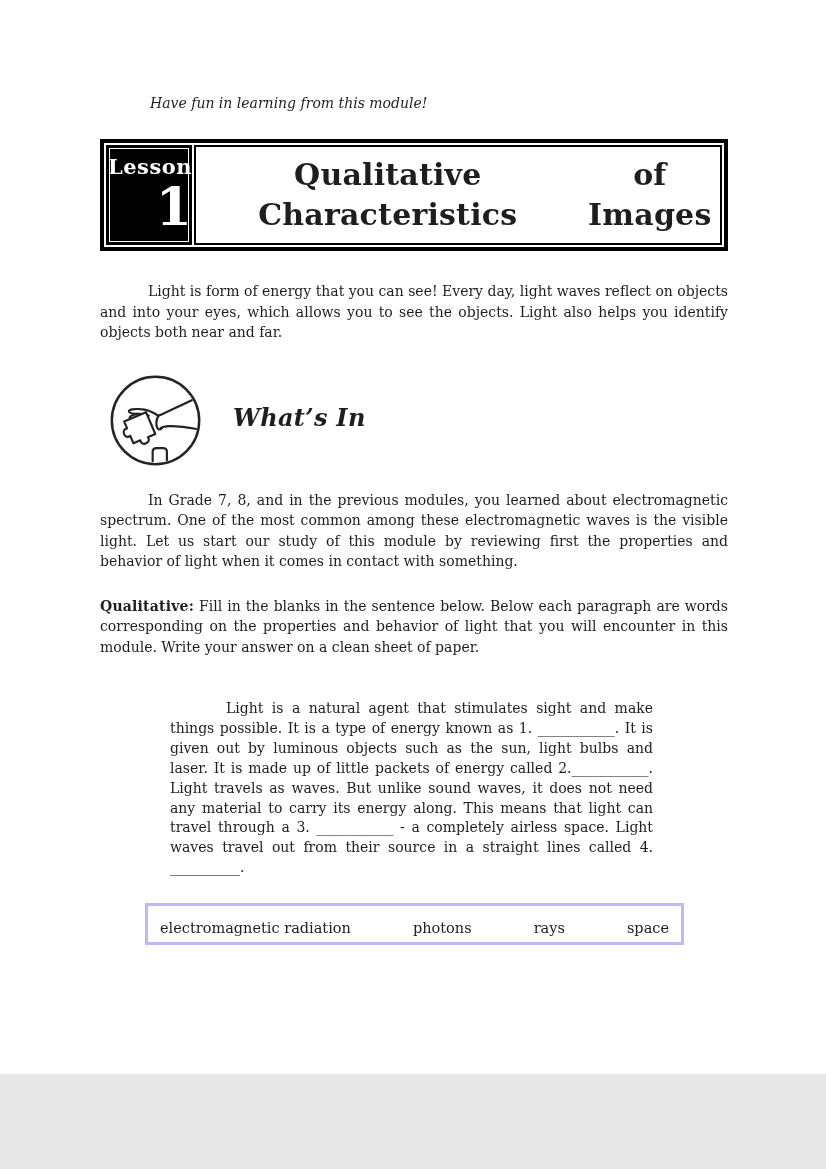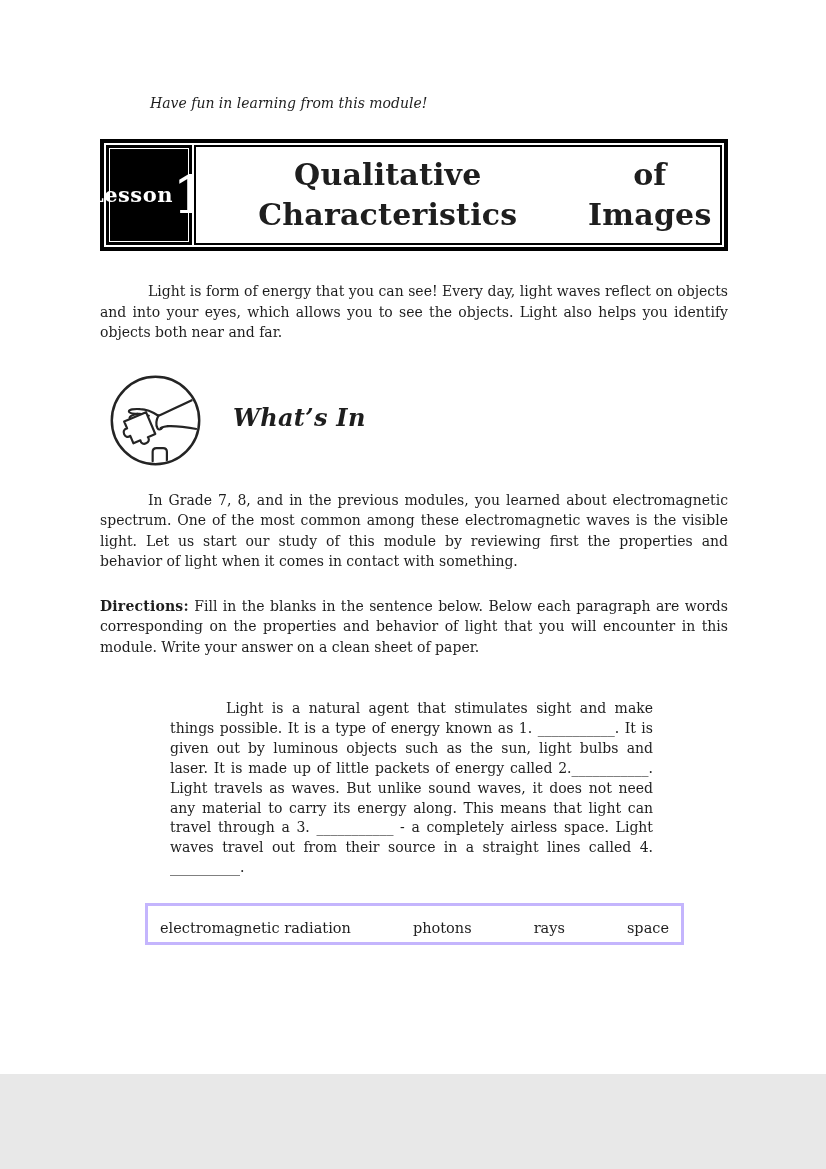--- a/index.html
+++ b/index.html
@@ -42,8 +42,8 @@
     background: #000;
     color: #fff;
     display: flex;
-    flex-direction: row;
-    align-items: center;
+    flex-direction: column;
+    align-items: flex-end;
     justify-content: center;
     outline: 1px solid #fff;
     outline-offset: -4px;

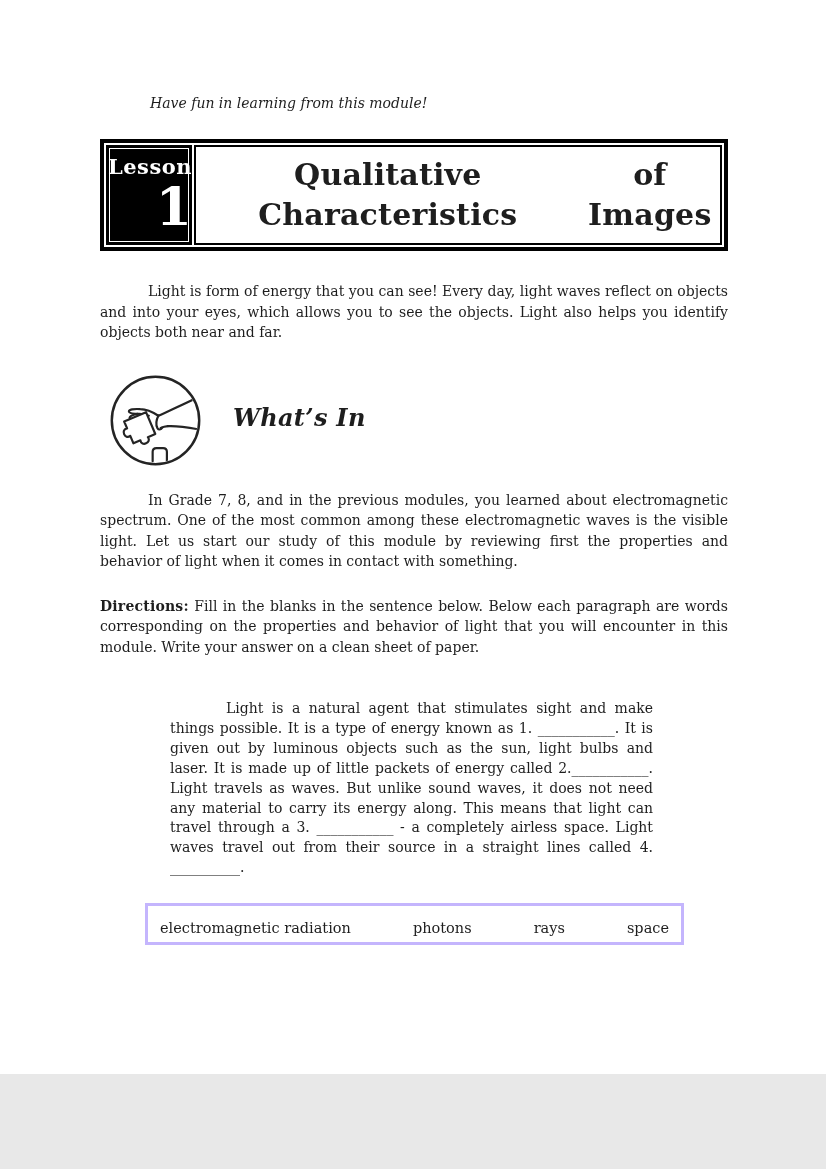--- a/index.html
+++ b/index.html
@@ -188,7 +188,7 @@
 
     <p class="para indent p2">In Grade 7, 8, and in the previous modules, you learned about electromagnetic spectrum. One of the most common among these electromagnetic waves is the visible light. Let us start our study of this module by reviewing first the properties and behavior of light when it comes in contact with something.</p>
 
-    <p class="para p3"><b>Directions:</b><span> Fill in the blanks in the sentence below. Below each paragraph are words corresponding on the properties and behavior of light that you will encounter in this module. Write your answer on a clean sheet of paper.</span></p>
+    <p class="para p3"><b>Qualitative:</b><span> Fill in the blanks in the sentence below. Below each paragraph are words corresponding on the properties and behavior of light that you will encounter in this module. Write your answer on a clean sheet of paper.</span></p>
 
     <p class="fillin">Light is a natural agent that stimulates sight and make things possible. It is a type of energy known as 1. ___________.  It is given out by luminous objects such as the sun, light bulbs and laser. It is made up of little packets of energy called 2.___________. Light travels as waves. But unlike sound waves, it does not need any material to carry its energy along. This means that light can travel through a 3. ___________ - a completely airless space. Light waves travel out from their source in a straight lines called 4. __________.</p>
 

